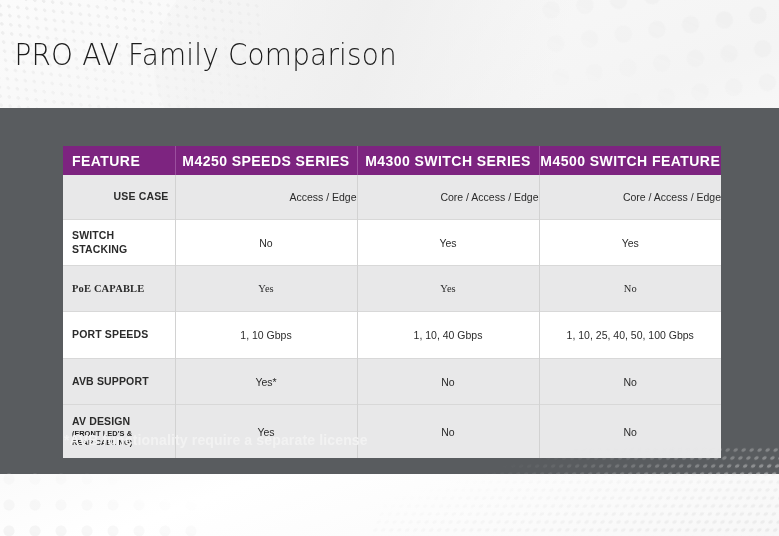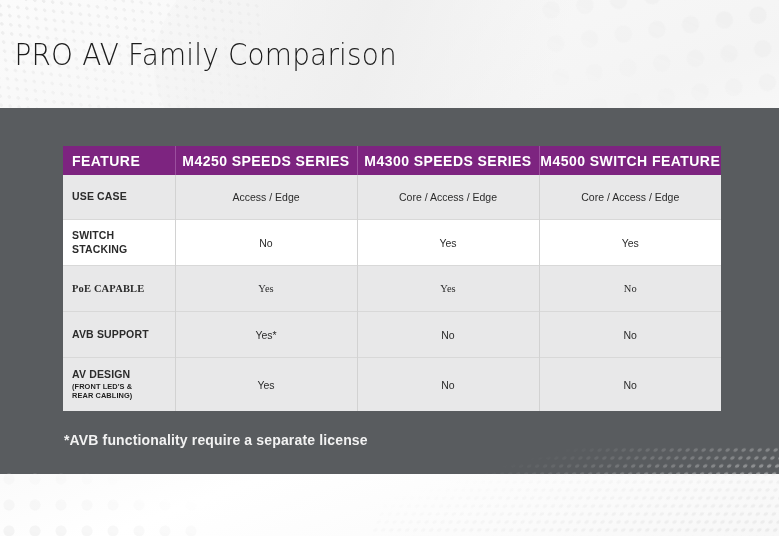--- a/index.html
+++ b/index.html
@@ -232,7 +232,7 @@
       <tr>
         <th class="hdr-feature">FEATURE</th>
         <th class="hdr-col">M4250 SPEEDS SERIES</th>
-        <th class="hdr-col">M4300 SPEEDS SERIES</th>
+        <th class="hdr-col">M4300 SWITCH SERIES</th>
         <th class="hdr-col">M4500 SWITCH FEATURE</th>
       </tr>
     </thead>

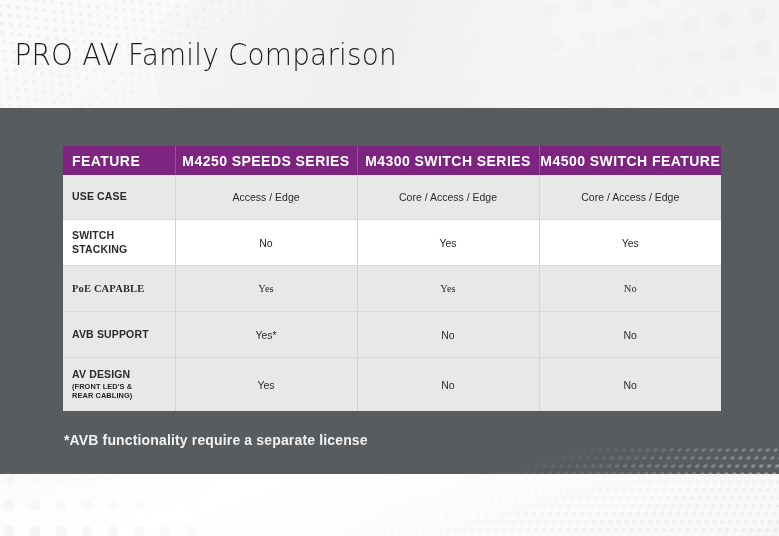--- a/index.html
+++ b/index.html
@@ -187,7 +187,7 @@
     font-weight: bold;
     color: #1f1f1f;
   }
-  tr.r-usecase td { height: 32px; }
+  tr.r-usecase td { height: 32px; text-align: right; }
   tr.r-stacking td { height: 33px; }
   tr.r-poe td { height: 33px; font-family: Liberation Serif, serif; }
   tr.r-speeds td { height: 34px; }

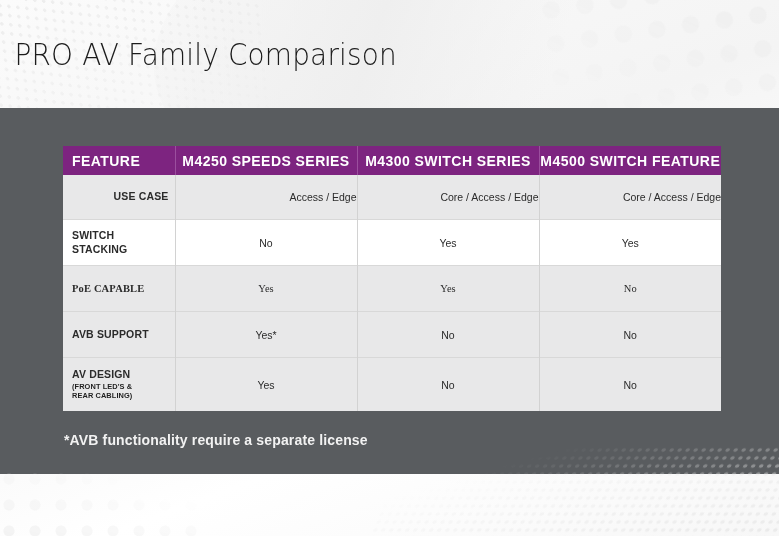--- a/index.html
+++ b/index.html
@@ -255,6 +255,12 @@
         <td class="value-cell">Yes</td>
         <td class="value-cell">No</td>
       </tr>
+      <tr class="row-base r-speeds">
+        <td class="feature-cell">PORT SPEEDS</td>
+        <td class="value-cell">1, 10 Gbps</td>
+        <td class="value-cell">1, 10, 40 Gbps</td>
+        <td class="value-cell">1, 10, 25, 40, 50, 100 Gbps</td>
+      </tr>
       <tr class="row-alt r-avb">
         <td class="feature-cell">AVB SUPPORT</td>
         <td class="value-cell">Yes*</td>

